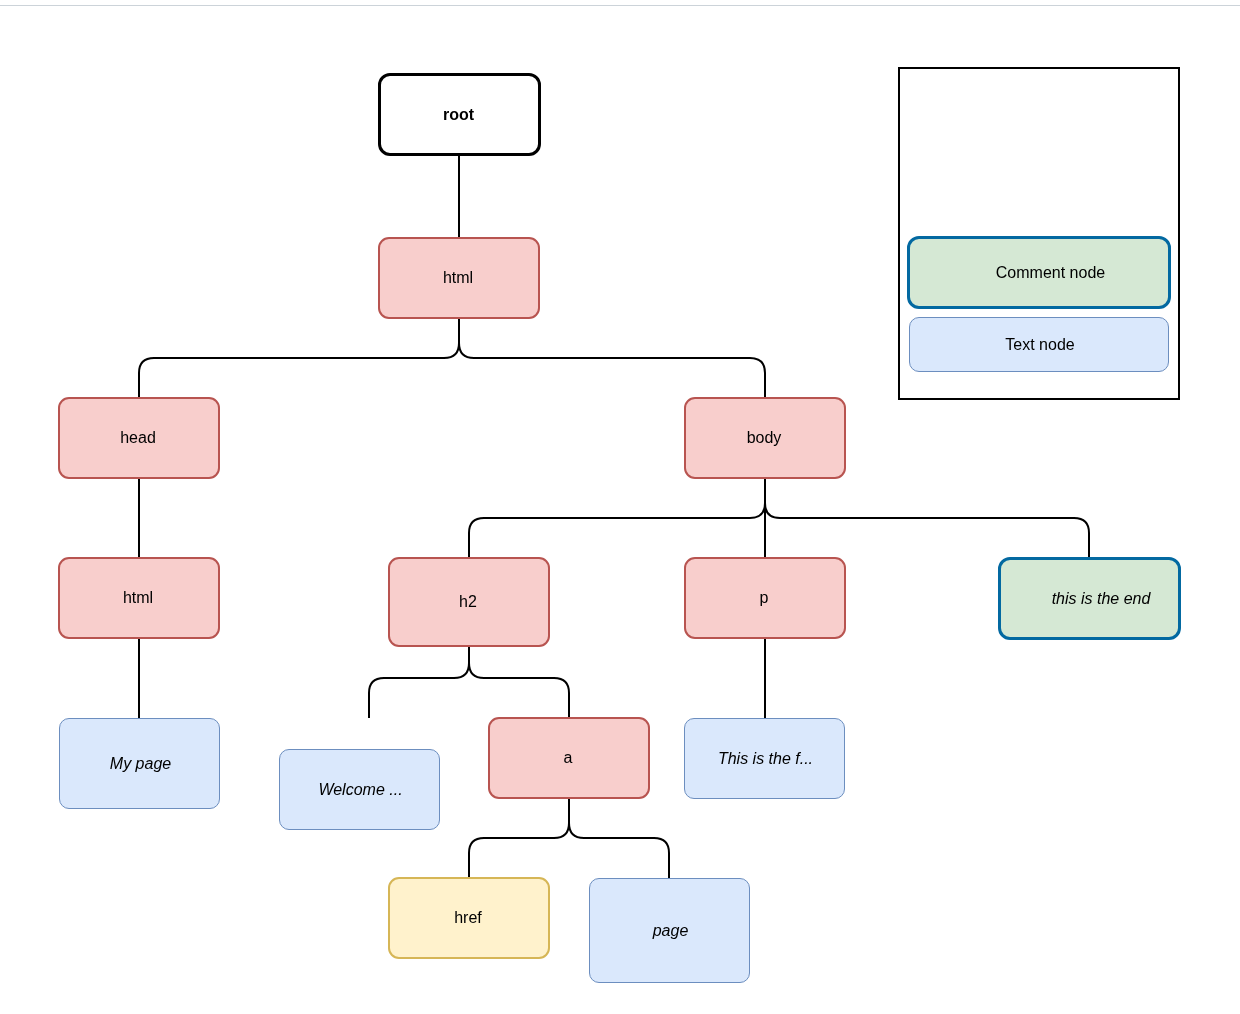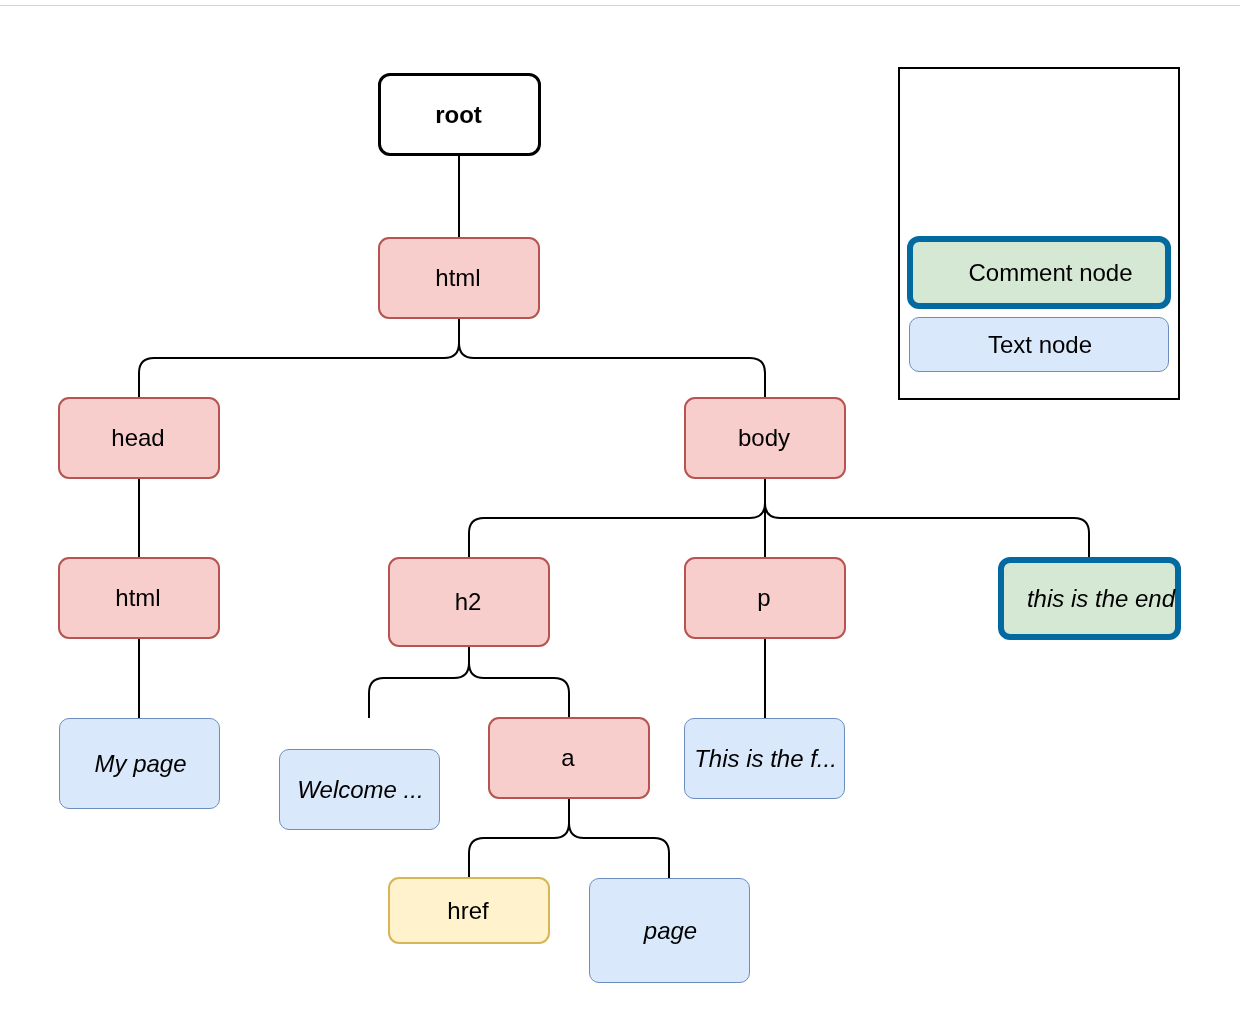--- a/index.html
+++ b/index.html
@@ -11,7 +11,7 @@
   #toprule{position:absolute;left:0;top:5px;width:1240px;height:1px;background:#ccd3d9;}
   svg#edges{position:absolute;left:0;top:0;width:1240px;height:1014px;overflow:visible;}
   .node,.legend-item{position:absolute;box-sizing:border-box;display:flex;
-        align-items:center;justify-content:center;font-size:24px;line-height:1;
+        align-items:center;justify-content:center;font-size:16px;line-height:1;
         color:#000;text-align:center;white-space:nowrap;}
   .node span,.legend-item span{display:block;-webkit-font-smoothing:antialiased;
         transform:translate(-1px,0) translateZ(0);}

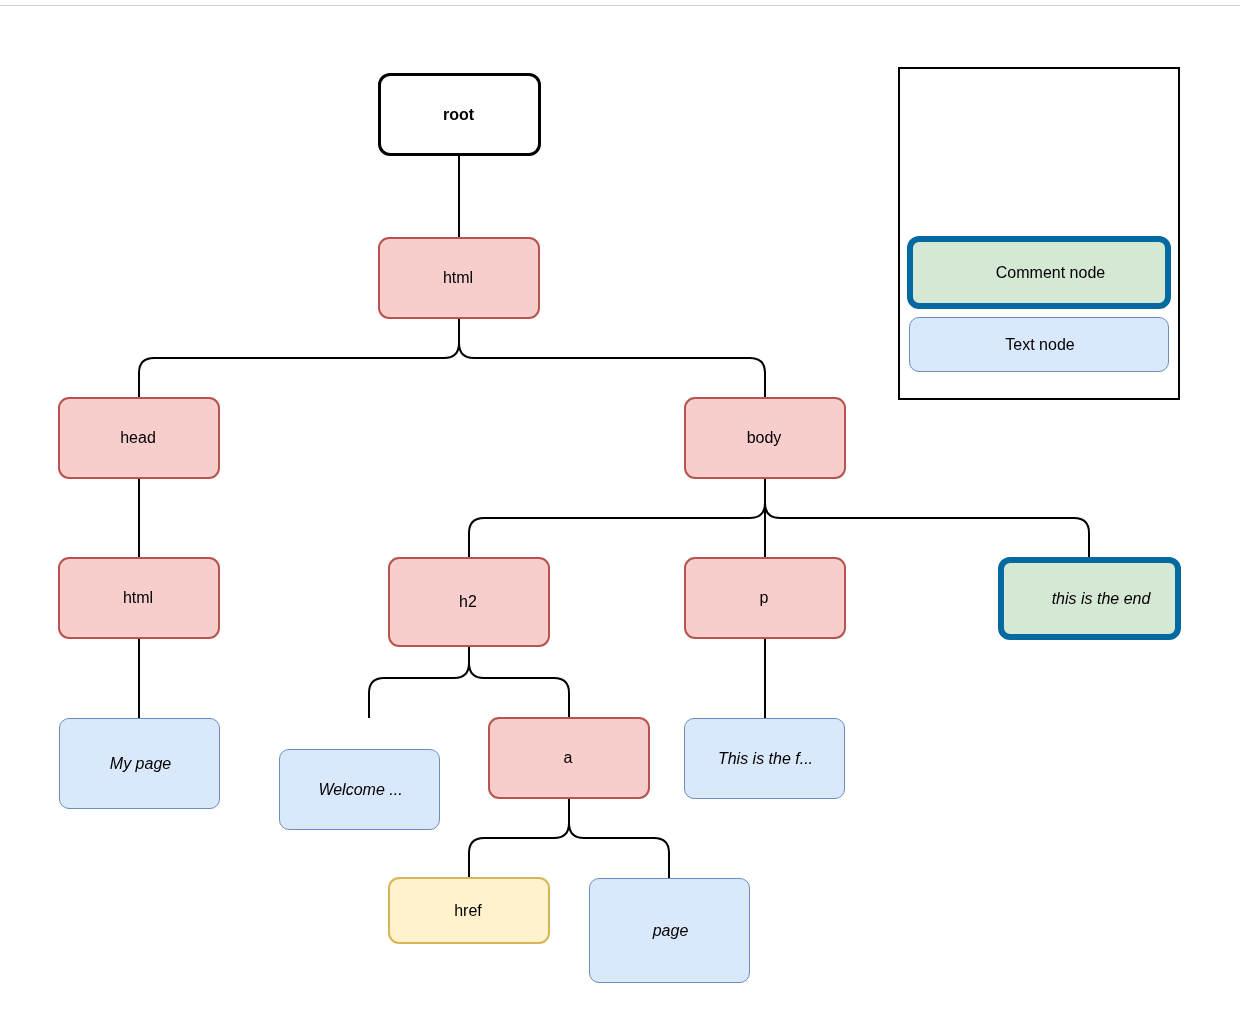--- a/index.html
+++ b/index.html
@@ -20,7 +20,7 @@
   .n-root{background:#ffffff;border:3px solid #000000;font-weight:bold;border-radius:12px;}
   .n-element{background:#f8cecc;border:2px solid #b85450;border-radius:11px;}
   .n-attribute{background:#fff2cc;border:2px solid #d6b656;border-radius:11px;}
-  .n-comment{background:#d5e8d4;border:6px solid #0369a1;font-style:italic;border-radius:12px;padding-left:25px;}
+  .n-comment{background:#d5e8d4;border:3px solid #0369a1;font-style:italic;border-radius:12px;padding-left:25px;}
   .n-text{background:#dae8fc;border:1px solid #6c8ebf;font-style:italic;border-radius:10px;}
   .legend-item.n-comment,.legend-item.n-text{font-style:normal;}
   .node.n-text span{transform:translate(1px,0) translateZ(0);}

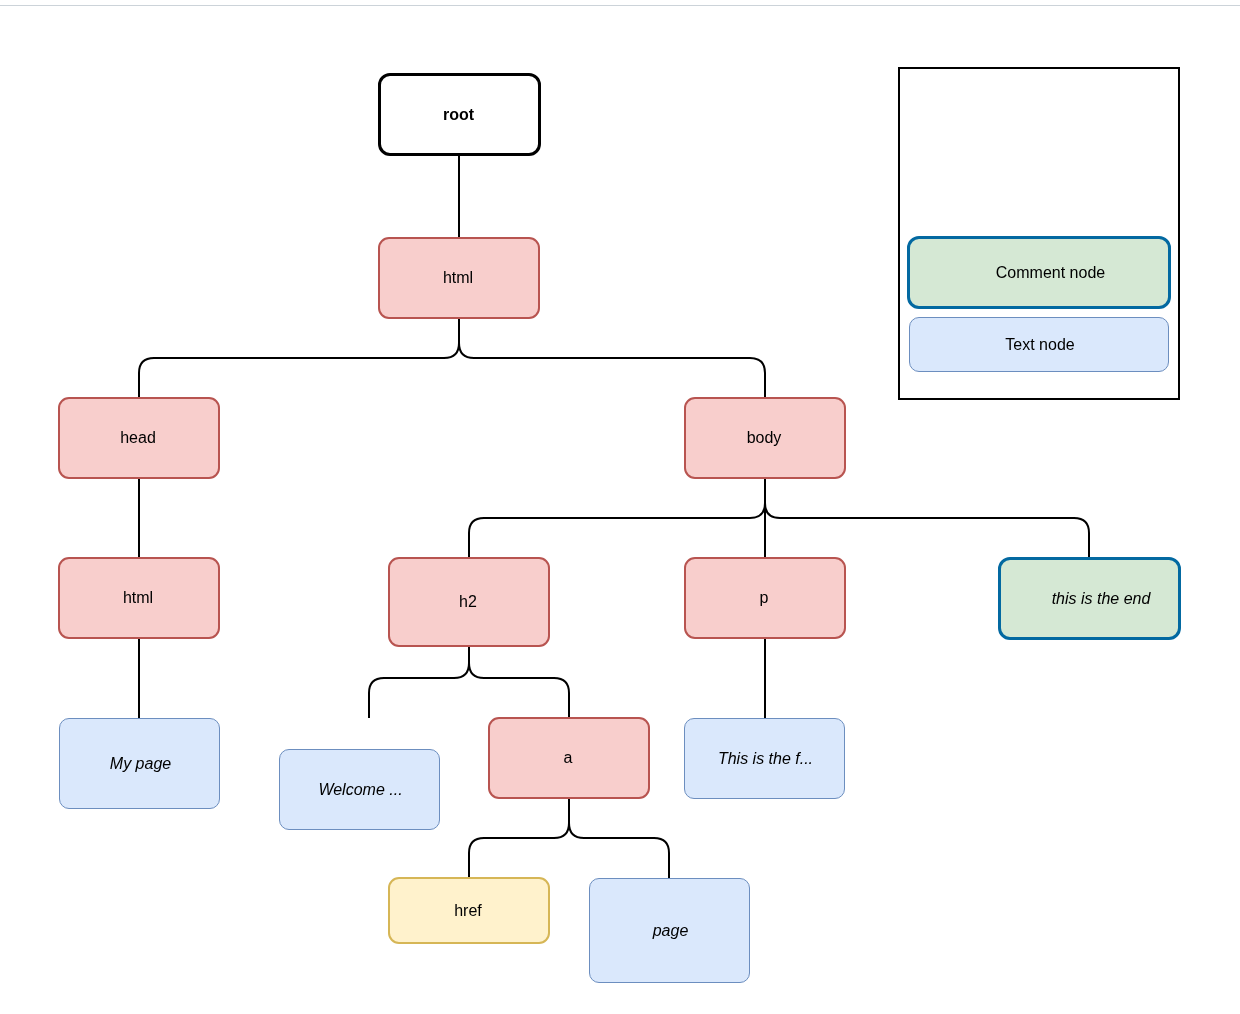--- a/index.html
+++ b/index.html
@@ -82,7 +82,7 @@
       <div class="node n-text" style="left: 684px; top: 718px; width: 161px; height: 81px;">
         <span>This is the f...</span>
       </div>
-      <div class="node n-attribute" style="left: 388px; top: 877px; width: 162px; height: 67px;">
+      <div class="node n-attribute" style="left: 388px; top: 877px; width: 162px; height: 82px;">
         <span>href</span>
       </div>
       <div class="node n-text" style="left: 589px; top: 878px; width: 161px; height: 105px; font-style: italic;">

